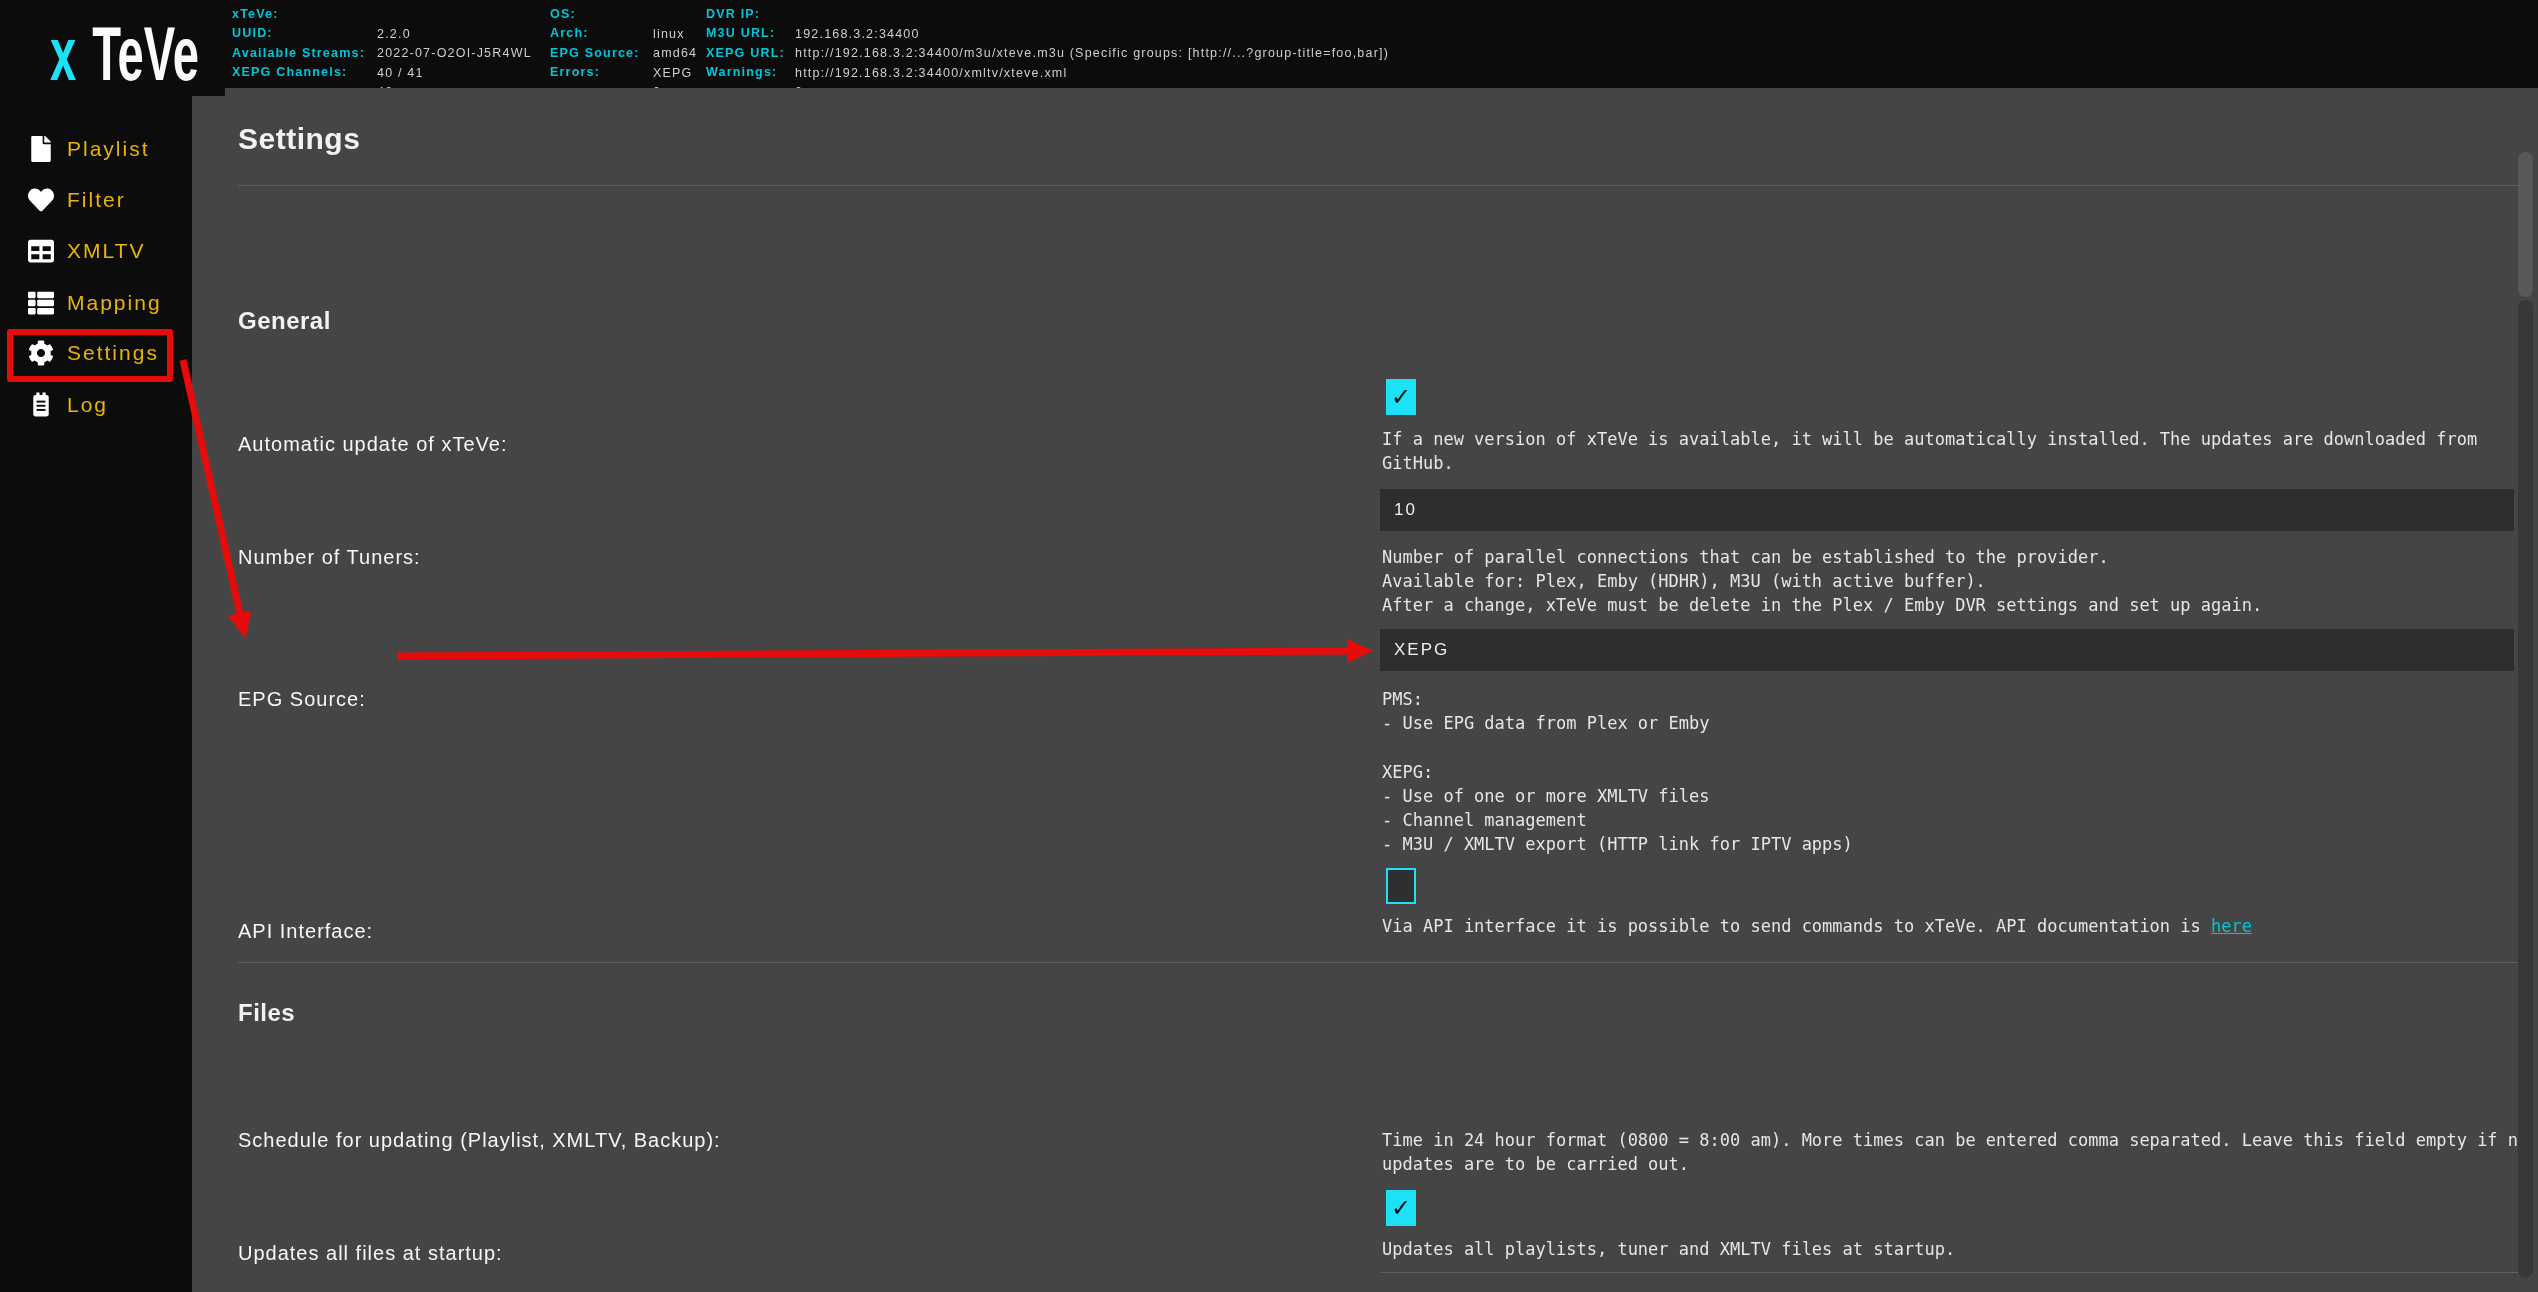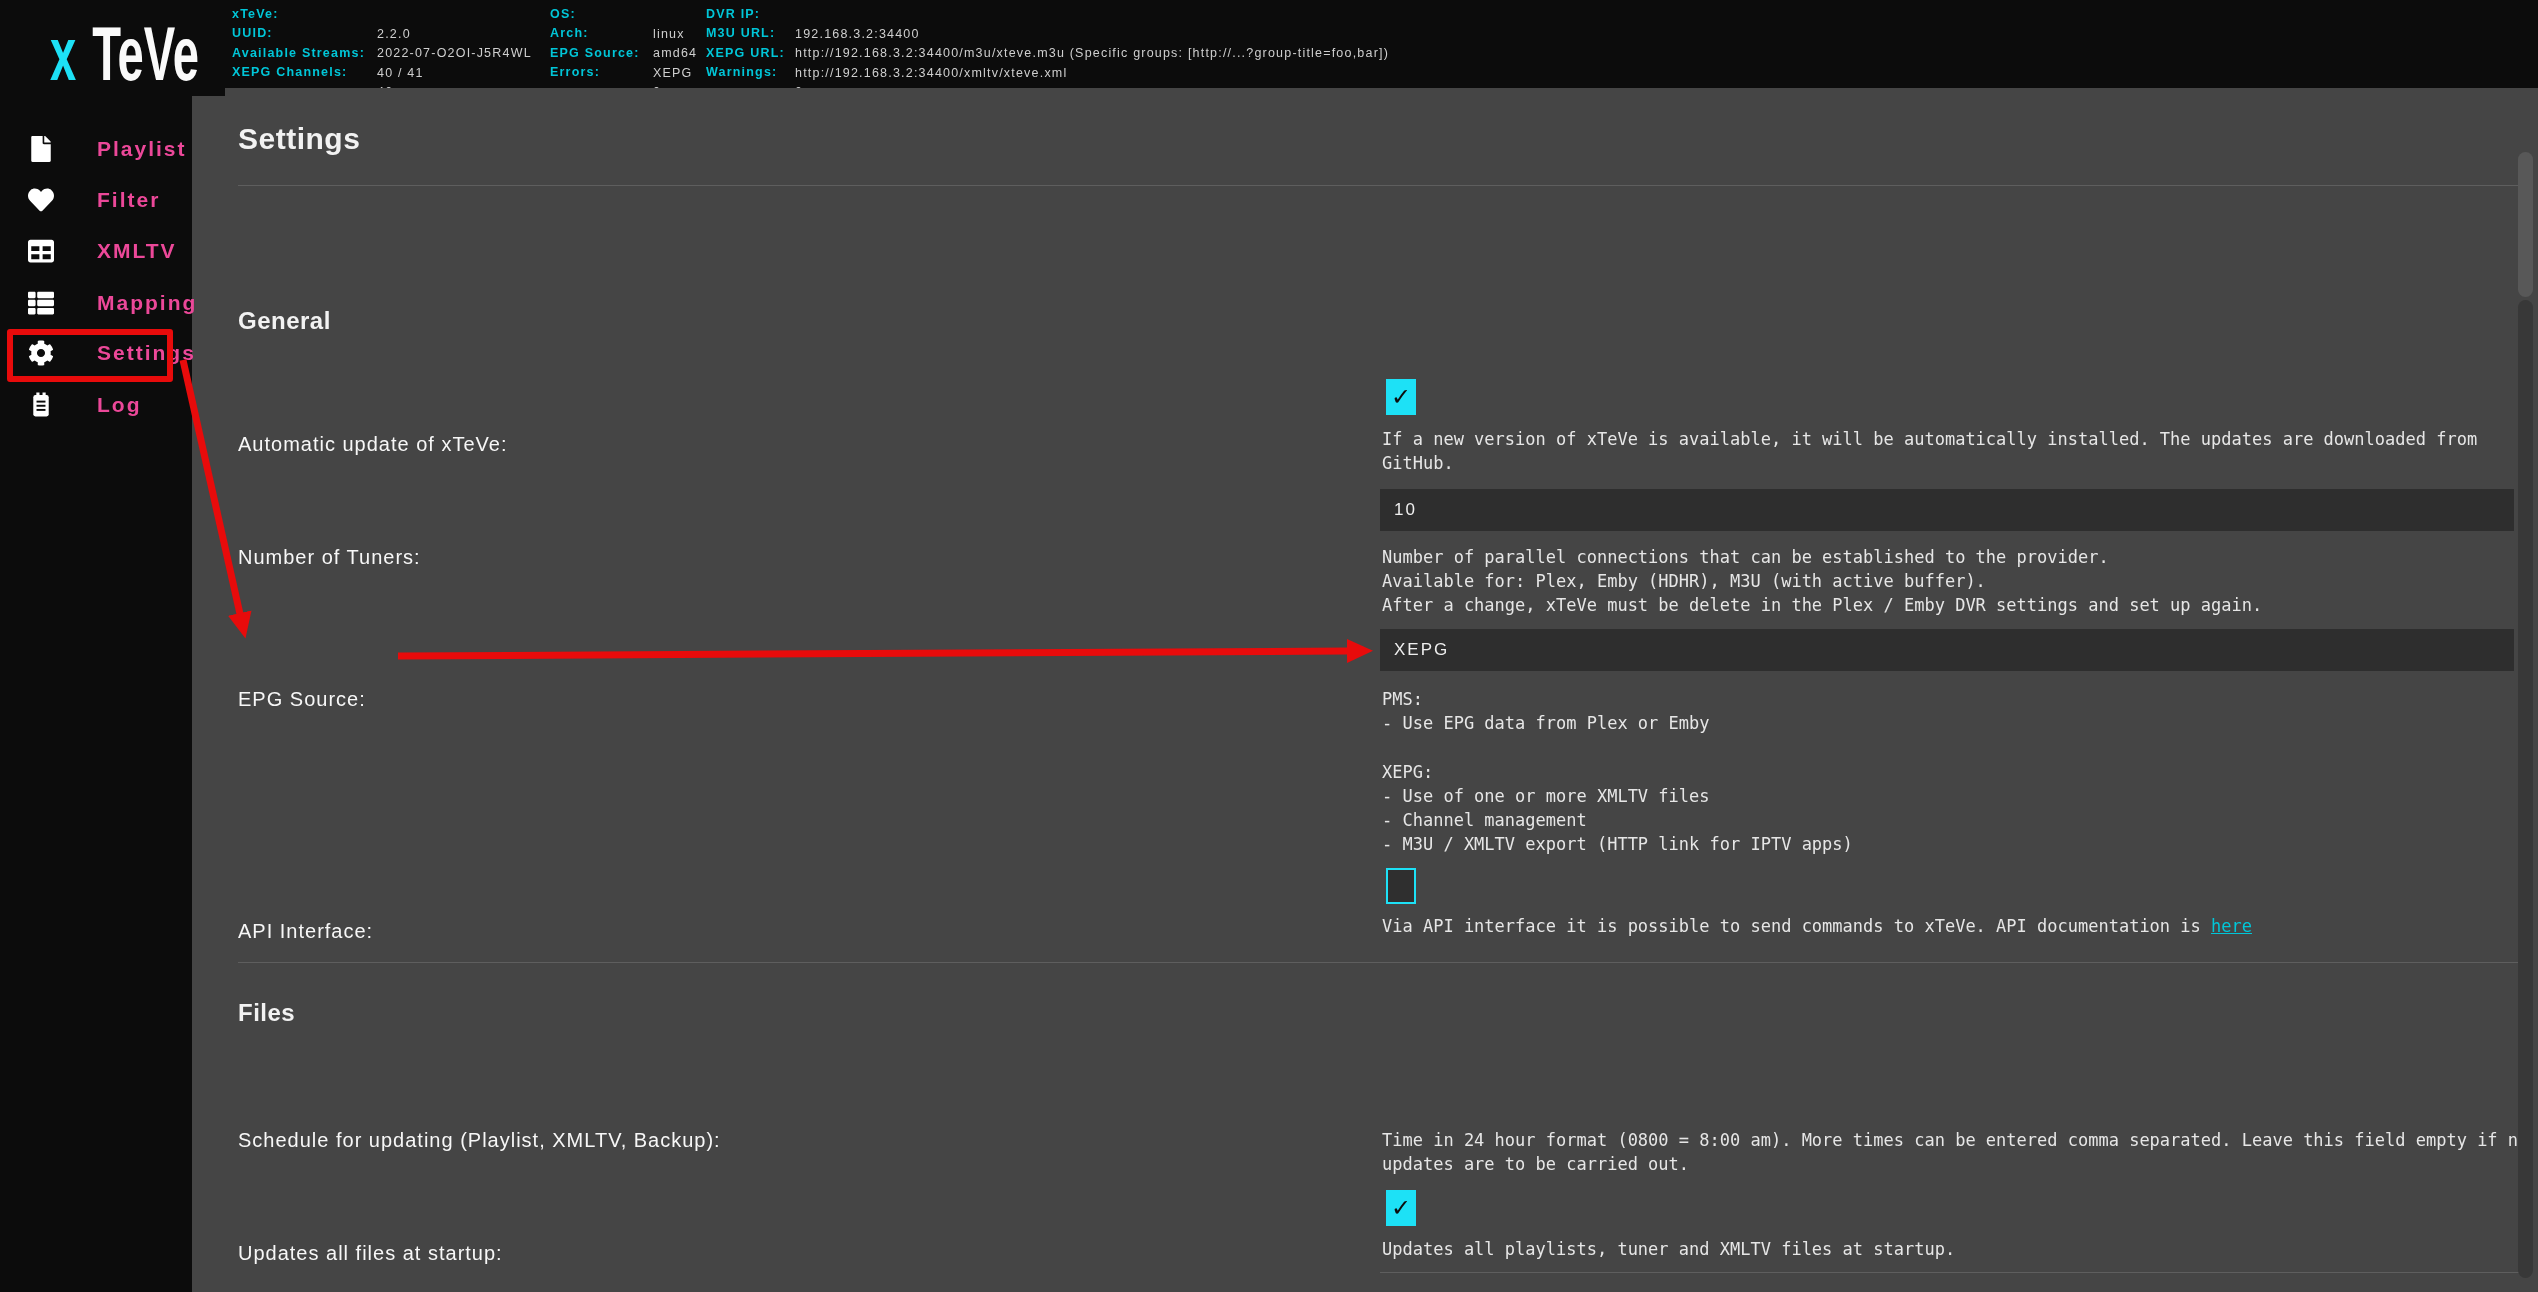--- a/index.html
+++ b/index.html
@@ -38,7 +38,7 @@
   .menu-icon{position:absolute;left:28px;top:50%;transform:translateY(-50%);width:26px;height:26px;}
   .menu-icon svg{width:100%;height:100%;display:block;}
   .menu-label{position:absolute;left:67px;top:50%;transform:translateY(-50%);
-              font-size:21px;font-weight:bold;letter-spacing:2px;color:#ec4899;margin-left:30px;}
+              font-size:21px;font-weight:normal;letter-spacing:2px;color:#eab308;}
 
   
   .main{left:225px;top:88px;width:2313px;height:1204px;background:var(--bg-main);}

